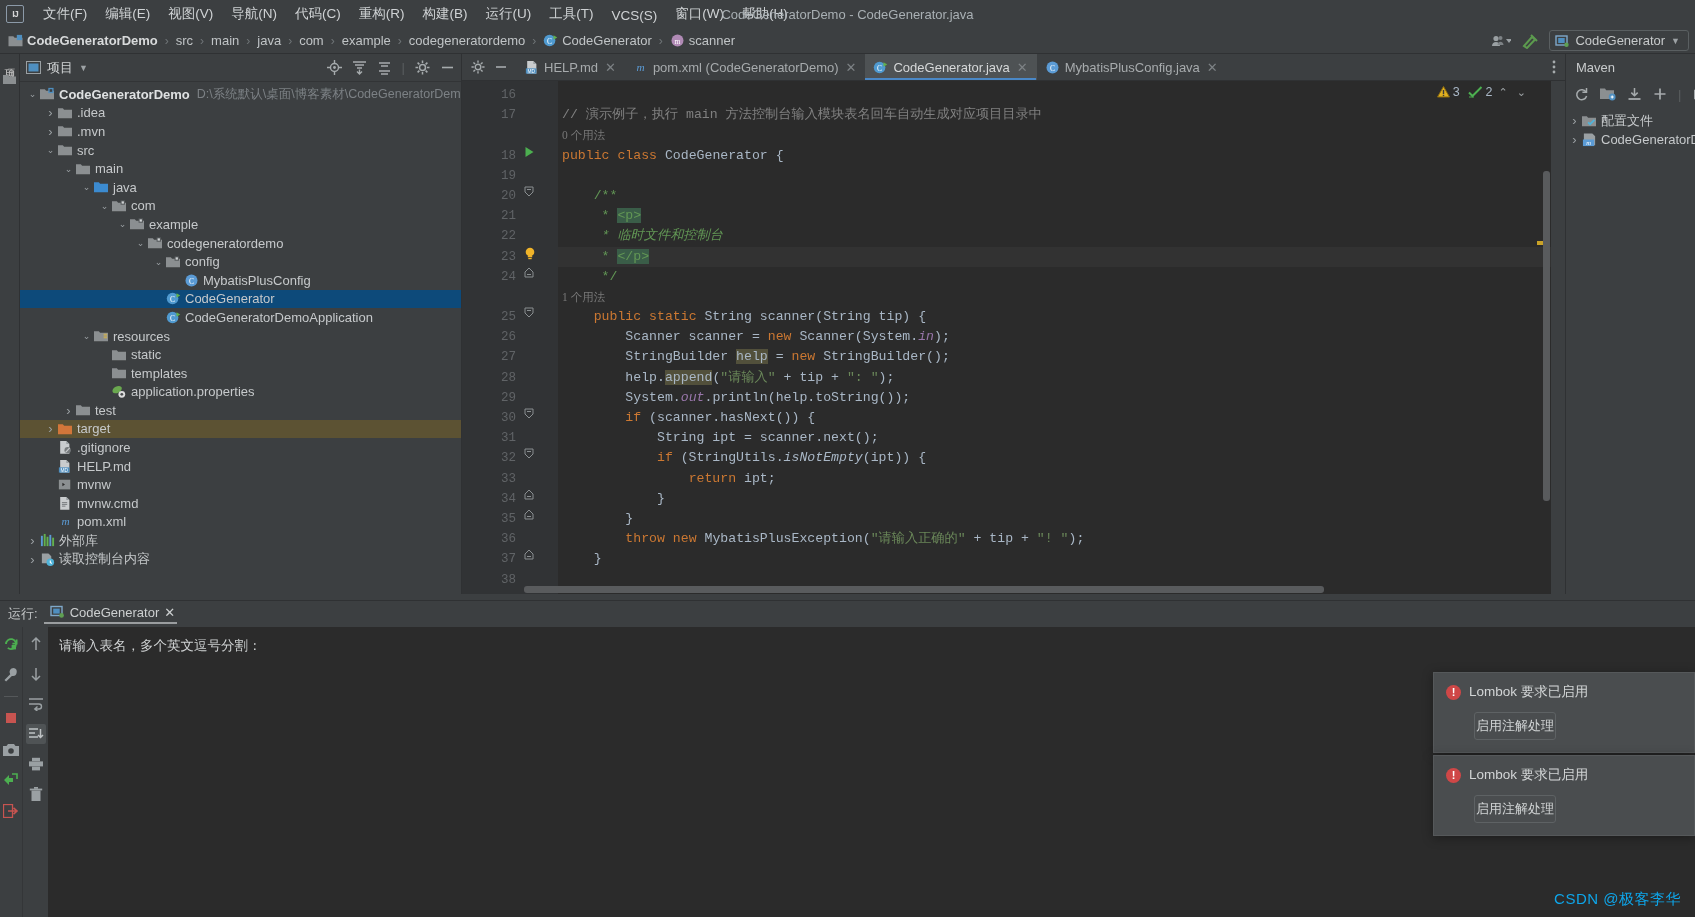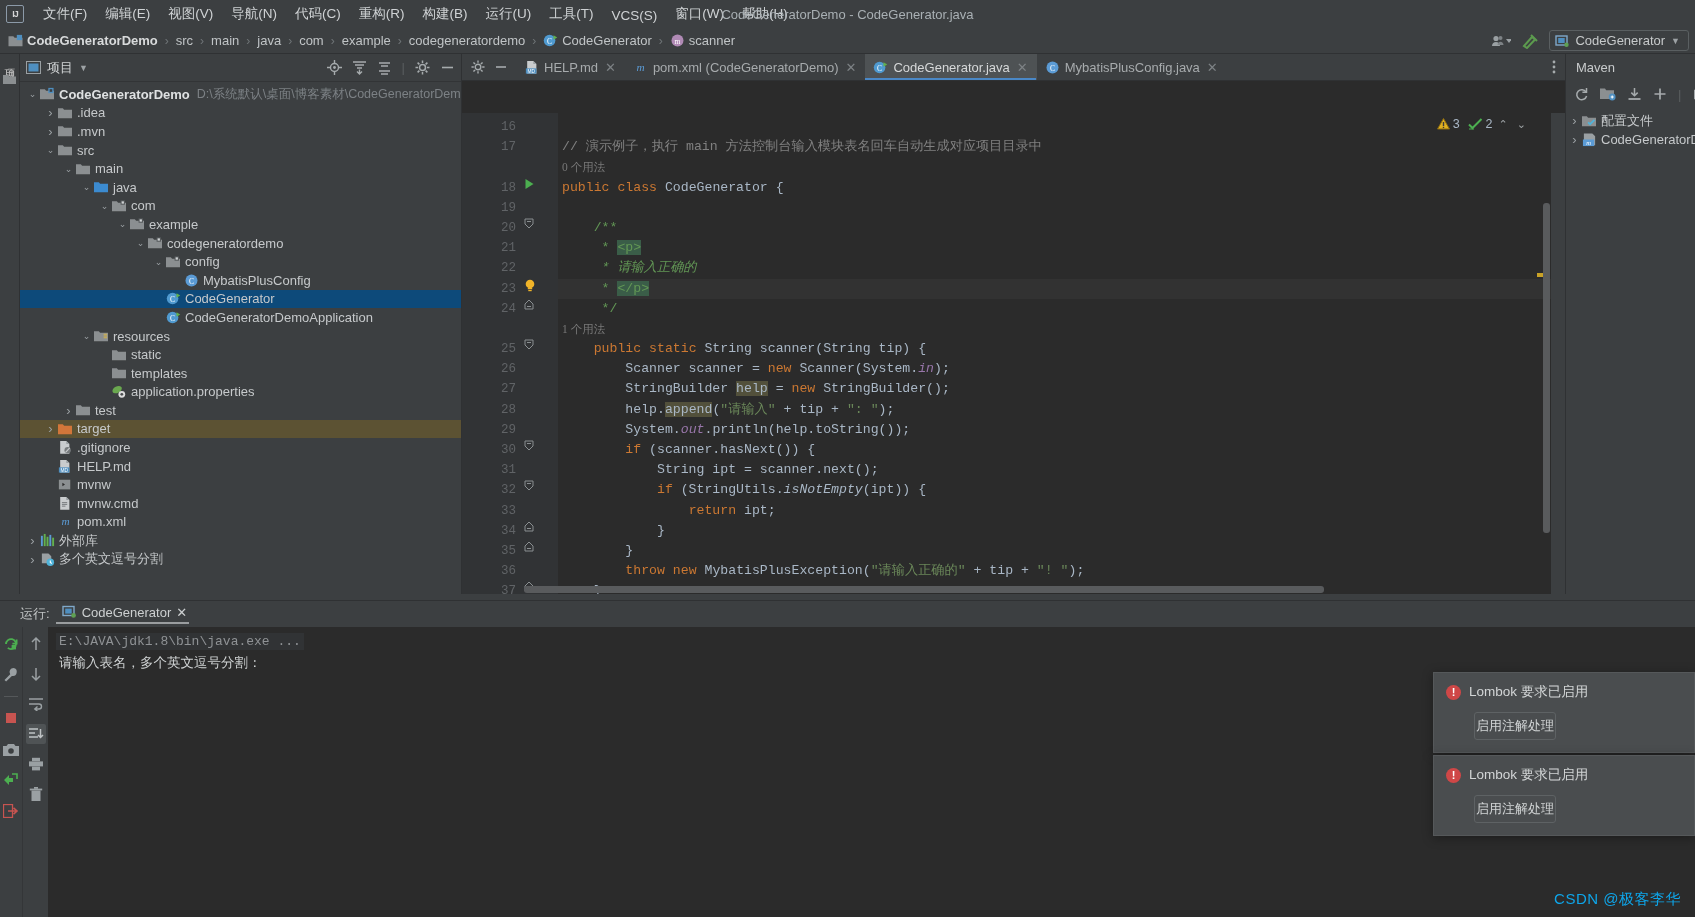--- a/index.html
+++ b/index.html
@@ -104,7 +104,7 @@
   .tab .tx { color:#7d8285; font-size:13px; margin-left:2px; }
   .tabs-right { margin-left:auto; display:flex; align-items:center; padding:0 9px; }
 
-  .editorbody { flex:1; display:flex; position:relative; overflow:hidden; background:#2b2b2b;margin-top:32px; }
+  .editorbody { flex:1; display:flex; position:relative; overflow:hidden; background:#2b2b2b; }
   .gutter {
     width:62px; background:#313335; color:#606366; font-family:"Liberation Mono", monospace;
     font-size:12.5px; padding-top:4px; flex:0 0 62px; position:relative;

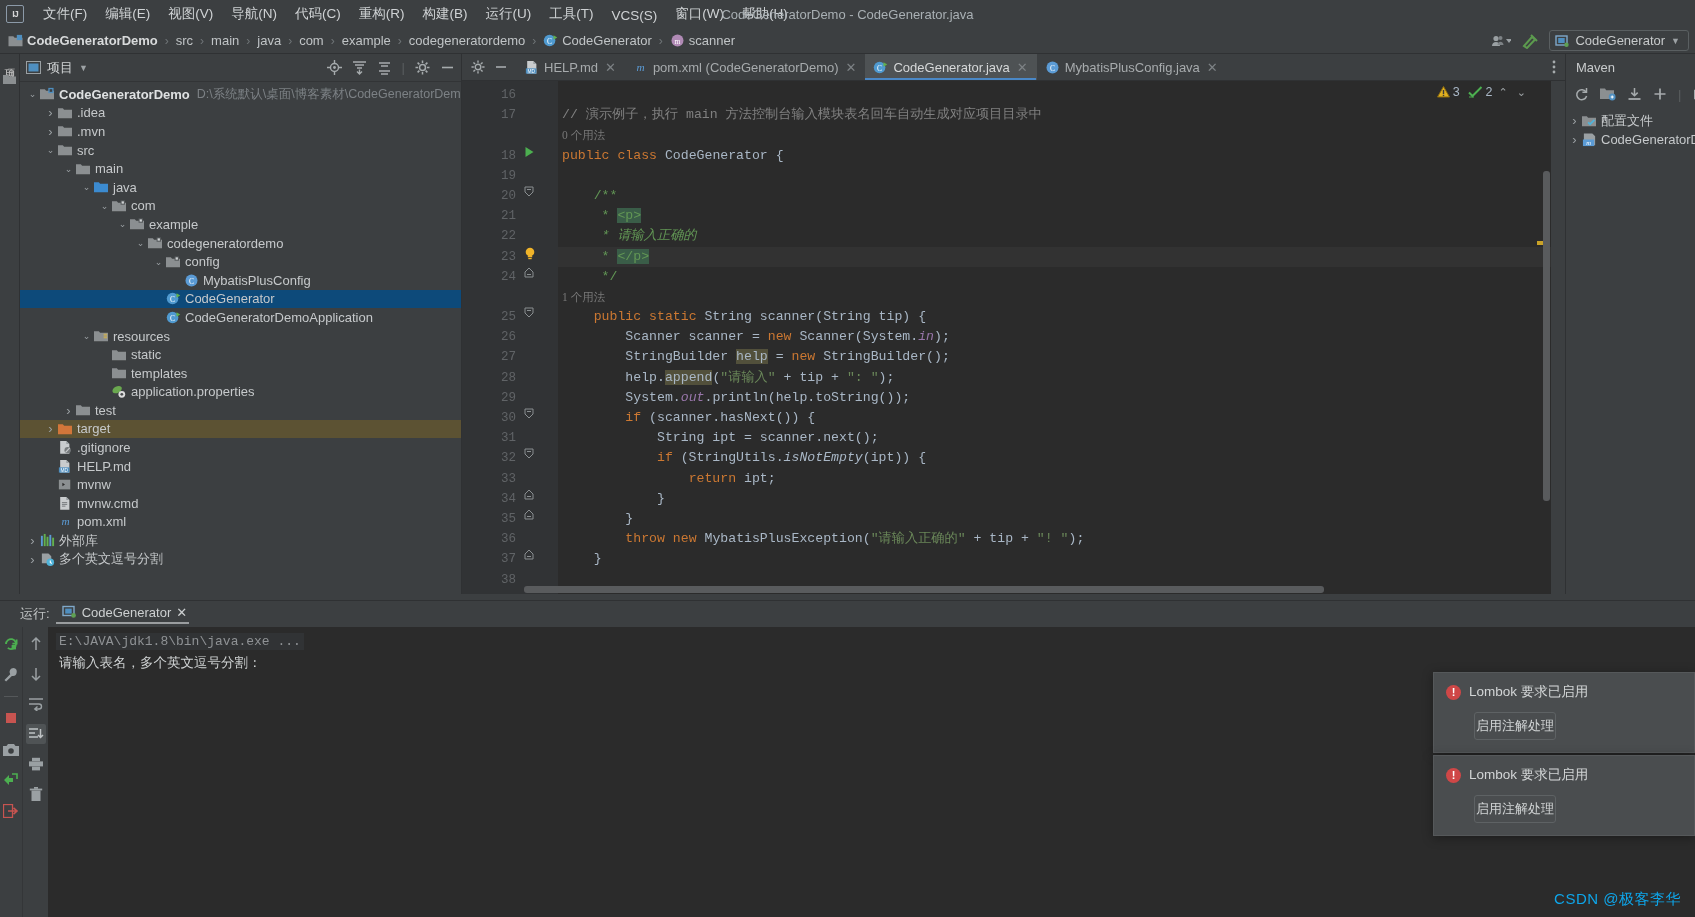--- a/index.html
+++ b/index.html
@@ -833,7 +833,7 @@
             <div class="cline"></div>
             <div class="cline"><span class="jdoc">    /**</span></div>
             <div class="cline"><span class="jdoc">     * <span class="tagsel">&lt;p&gt;</span></span></div>
-            <div class="cline"><span class="jdoc-i">     * 请输入正确的</span></div>
+            <div class="cline"><span class="jdoc-i">     * 临时文件和控制台</span></div>
             <div class="cline hl"><span class="jdoc">     * <span class="tagsel">&lt;/p&gt;</span></span></div>
             <div class="cline"><span class="jdoc">     */</span></div>
             <div class="cline inlay">1 个用法</div>

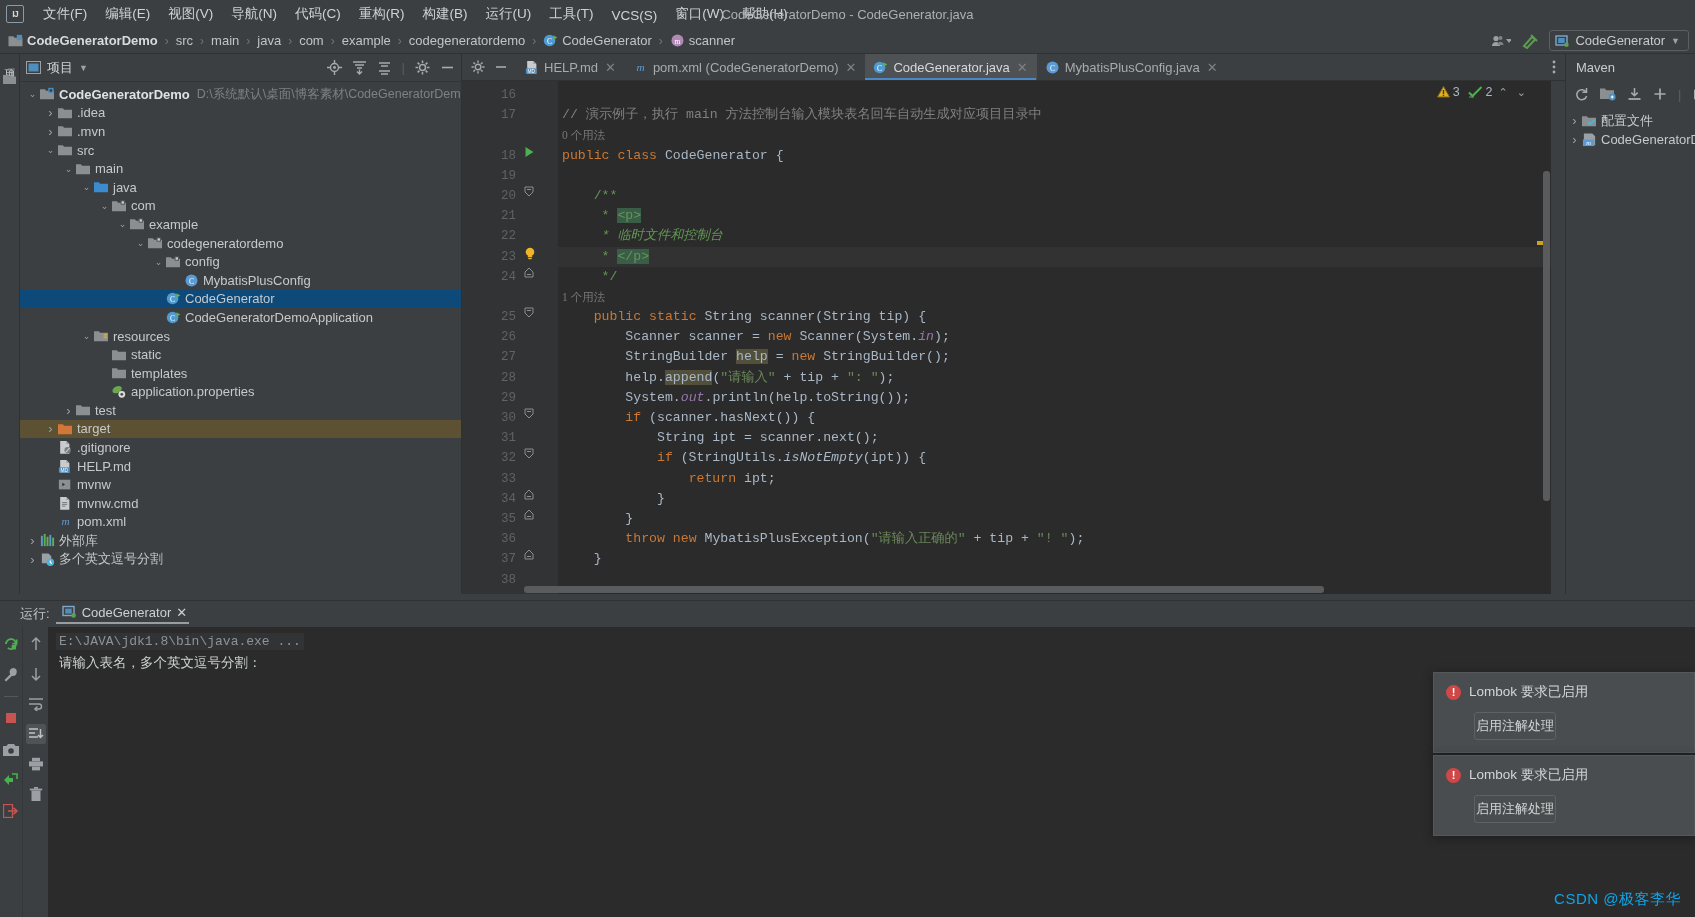--- a/index.html
+++ b/index.html
@@ -645,7 +645,7 @@
                 <path d="M11 9v2.2l1.6 1" stroke="#ffffff" stroke-width="1.2" fill="none"></path>
               </svg>
             </span>
-            <span class="tname">多个英文逗号分割</span>
+            <span class="tname">读取控制台内容</span>
           </div>
         </div>
     </div>

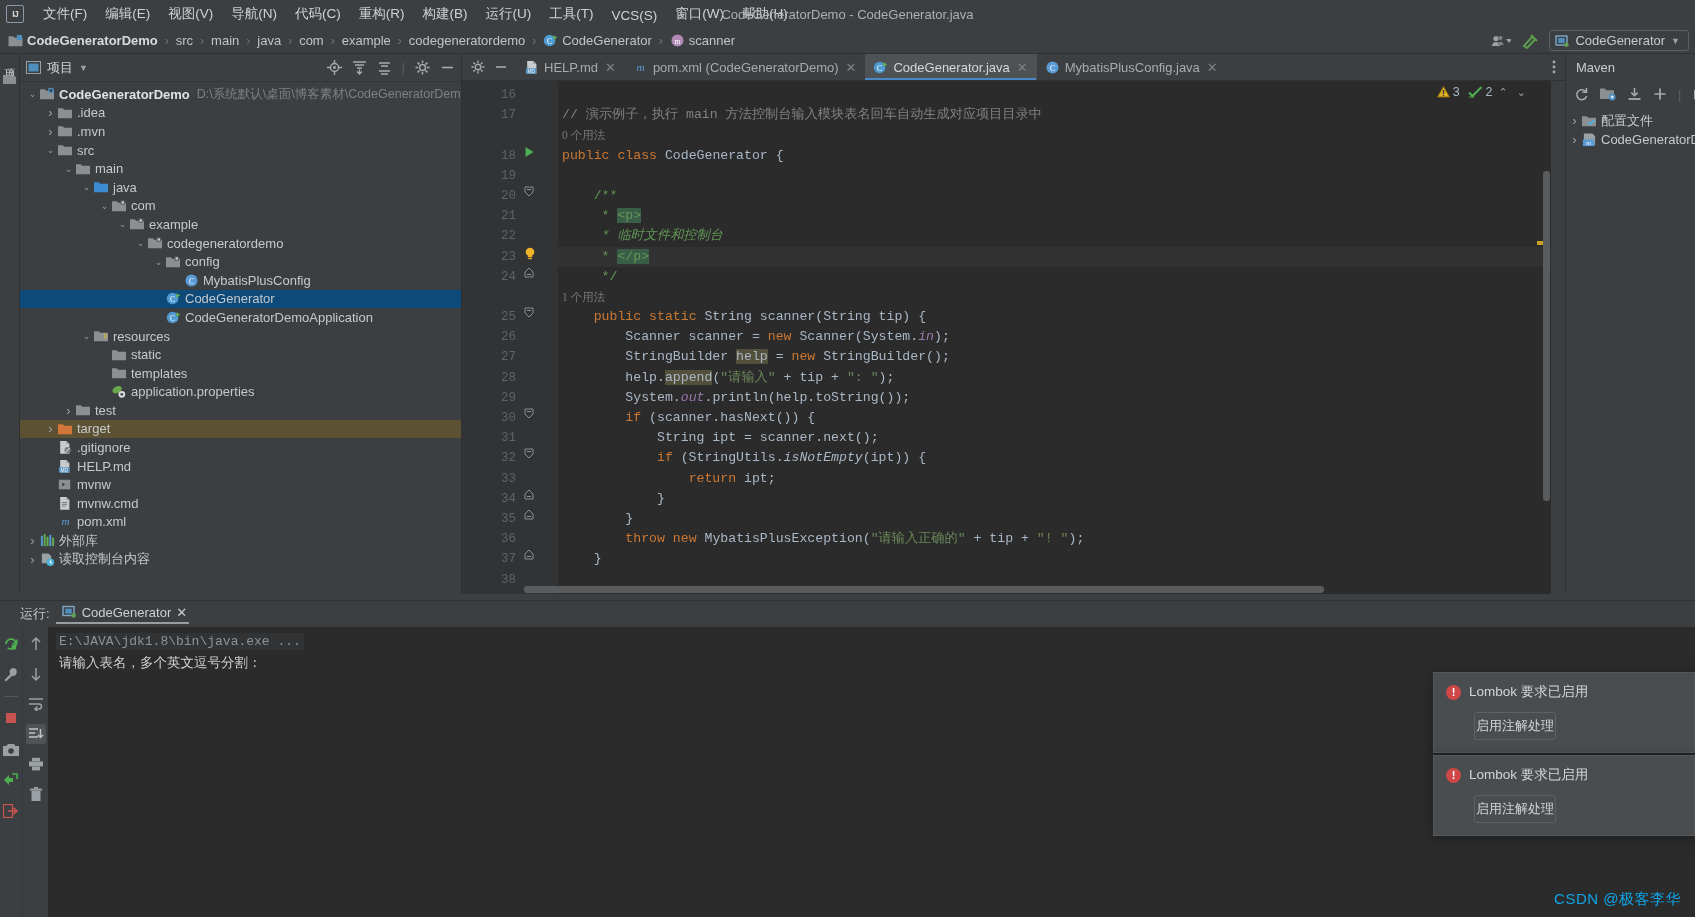--- a/index.html
+++ b/index.html
@@ -161,7 +161,7 @@
   
   .runpanel { position:absolute; left:0; right:0; top:600px; bottom:0; background:#3c3f41;
               border-top:1px solid #2f3133; display:flex; flex-direction:column; }
-  .run-tabbar { height:26px; display:flex; align-items:center; padding-left:20px; gap:10px;
+  .run-tabbar { height:26px; display:flex; align-items:center; padding-left:8px; gap:10px;
                 position:relative; }
   .run-label { font-size:13px; color:#c2c5c6; }
   .run-tab { display:flex; align-items:center; gap:5px; font-size:13px; color:#cdd0d1;

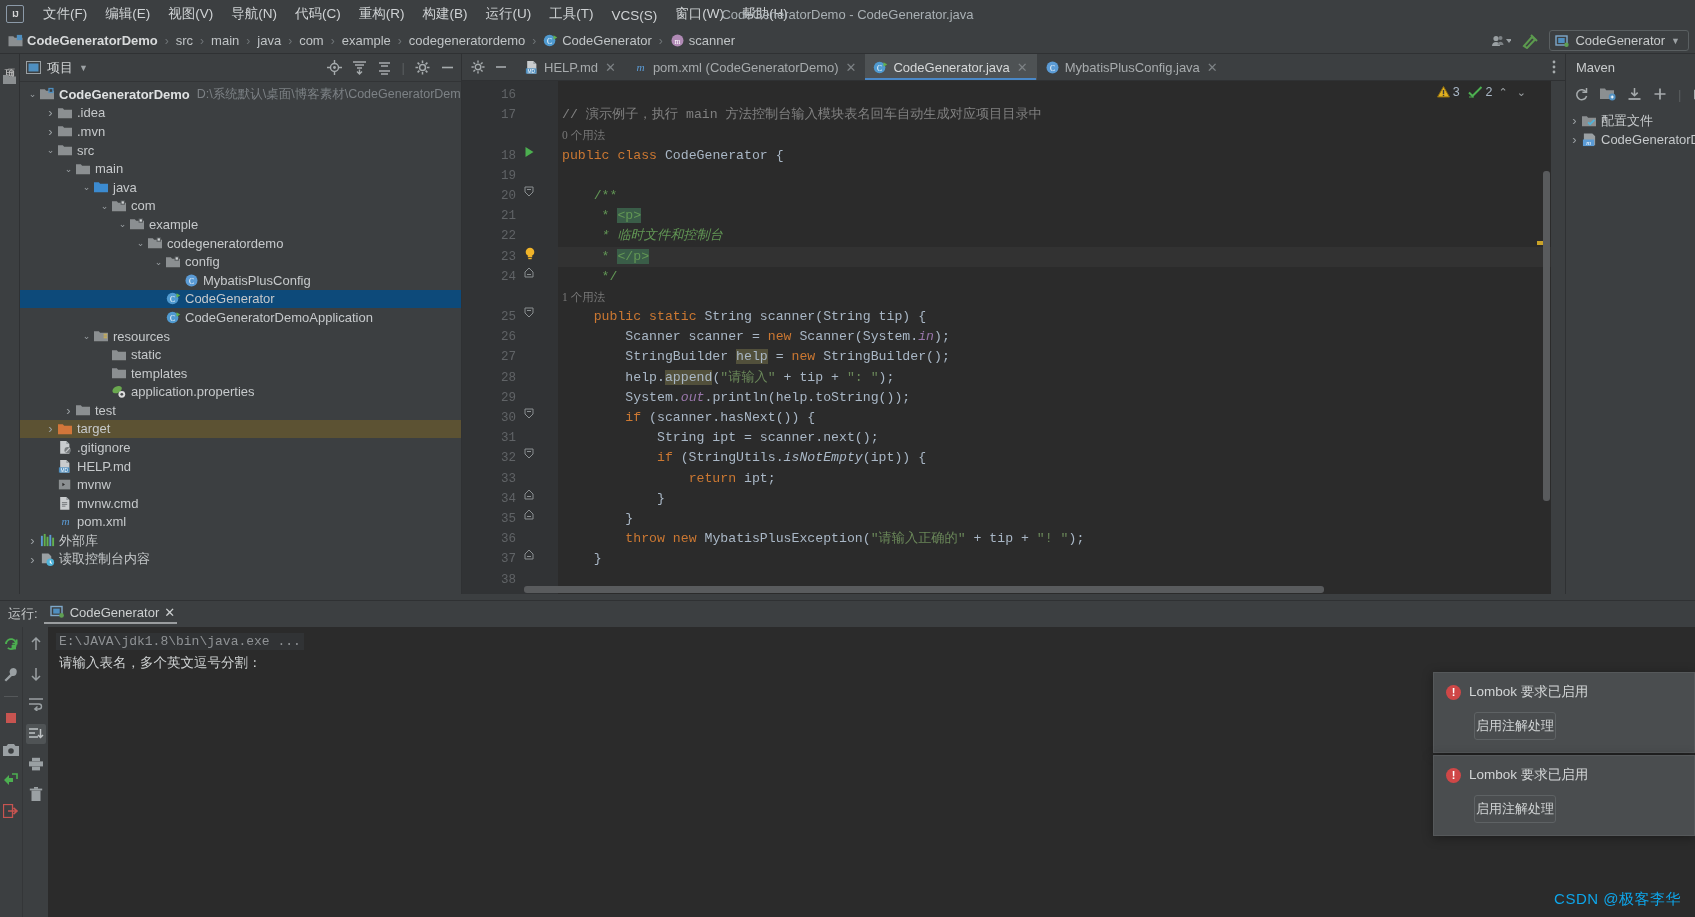--- a/index.html
+++ b/index.html
@@ -1049,7 +1049,6 @@
       </div>
 
       <div class="console">
-        <div><span class="cmdline">E:\JAVA\jdk1.8\bin\java.exe ...</span></div>
         <div class="outline">请输入表名，多个英文逗号分割：</div>
       </div>
     </div>

